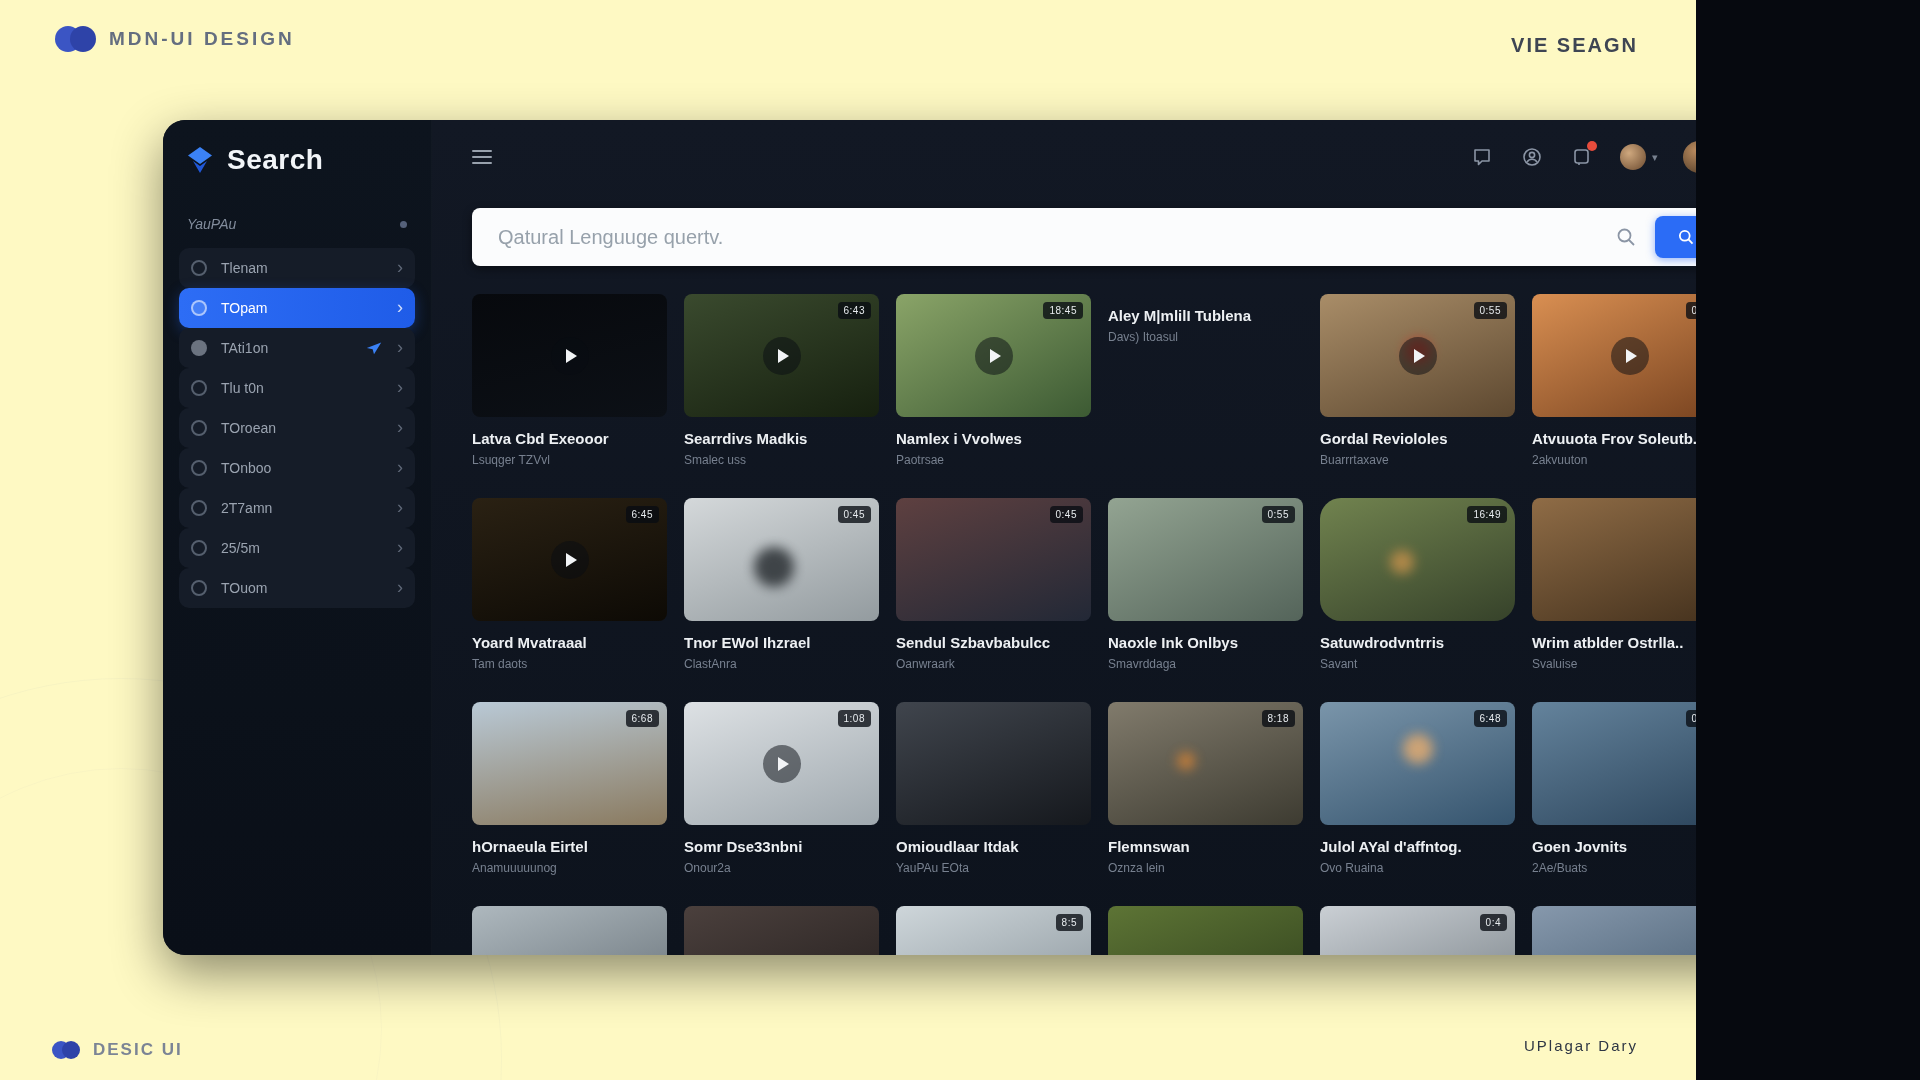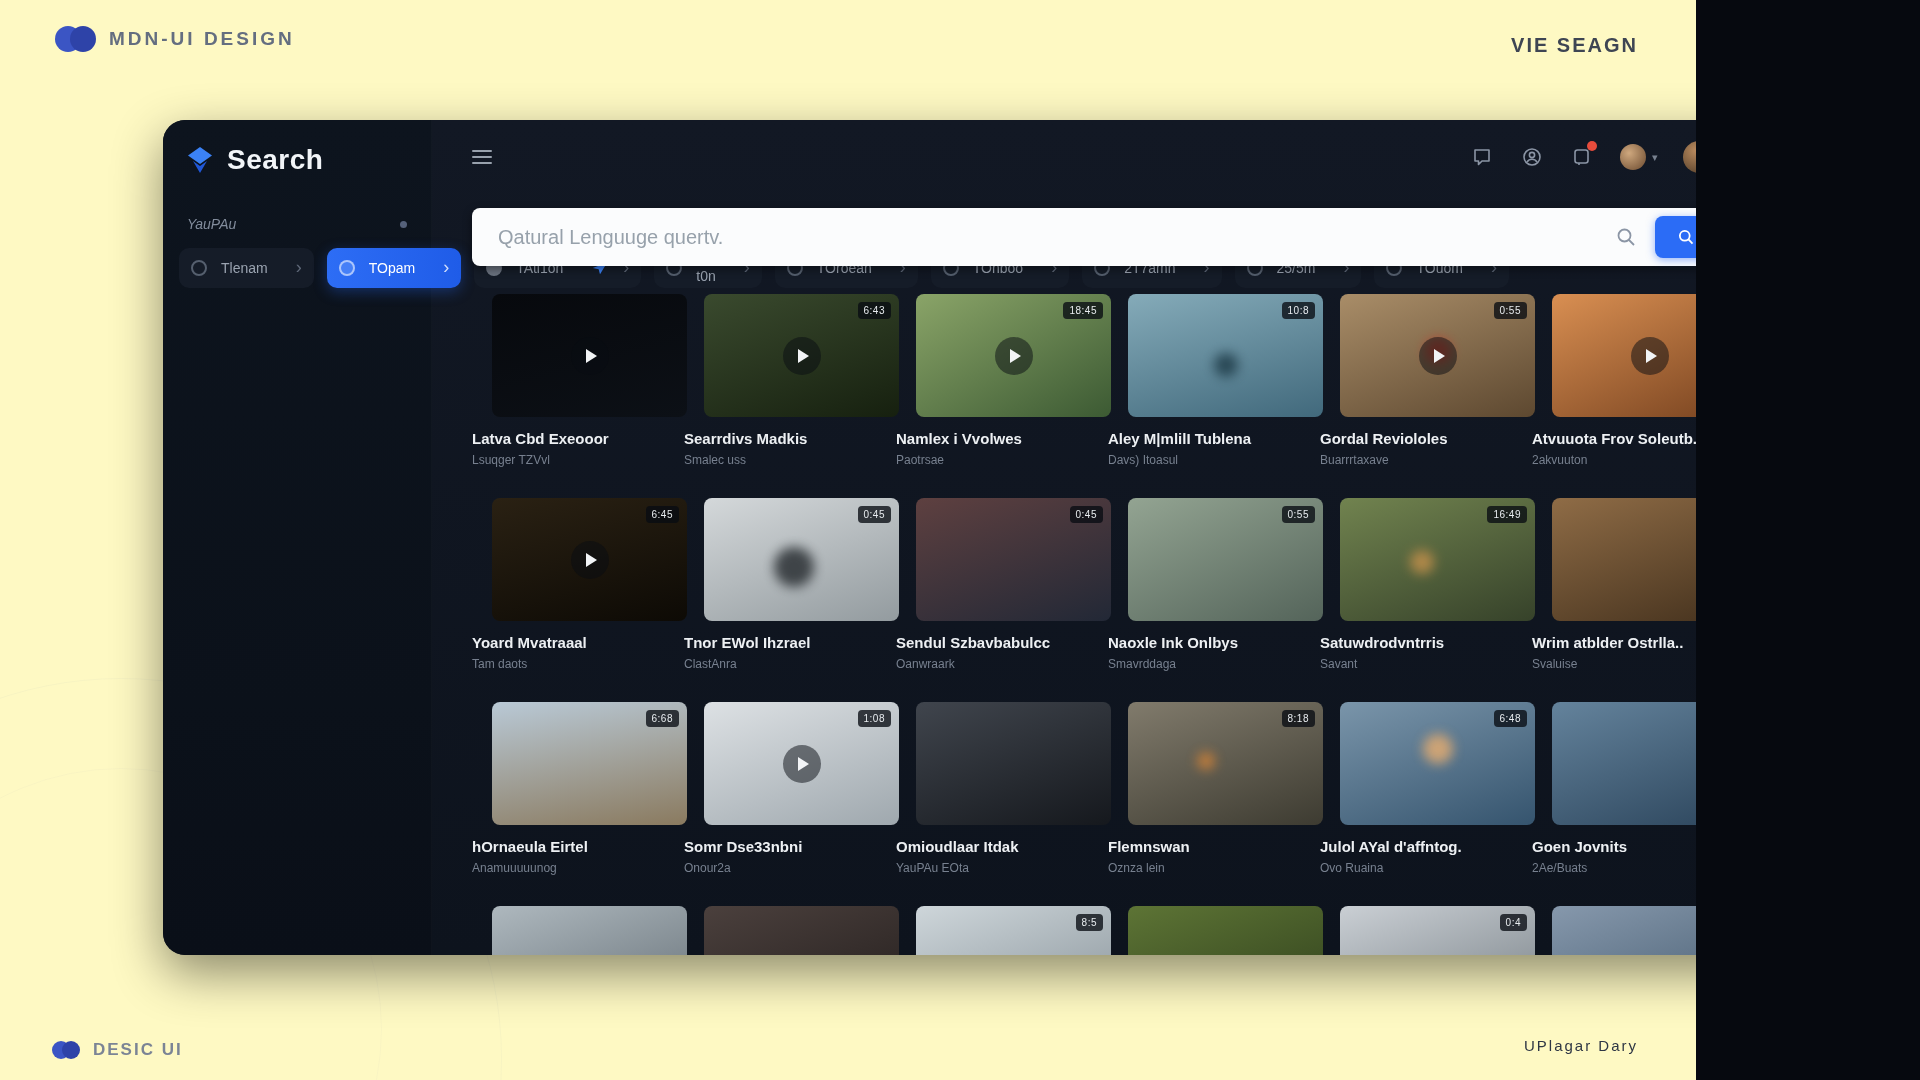--- a/index.html
+++ b/index.html
@@ -37,7 +37,7 @@
   .filter-row{display:flex;align-items:center;justify-content:space-between;margin:40px 24px 16px 24px;}
   .filter-label{font-size:14px;color:#828c9c;font-style:italic;}
   .filter-dot{width:7px;height:7px;border-radius:50%;background:#55617a;}
-  .side-list{display:flex;flex-direction:row;gap:13px;padding:0 16px;text-align:center;}
+  .side-list{display:flex;flex-direction:column;padding:0 16px;text-align:center;}
   .side-item{height:40px;border-radius:10px;background:#151c28;display:flex;align-items:center;
              gap:14px;padding:0 12px;color:#9aa3b0;font-size:14px;cursor:pointer;}
   .side-item .radio{width:16px;height:16px;border-radius:50%;border:2px solid #555f6e;box-sizing:border-box;flex:0 0 16px;}

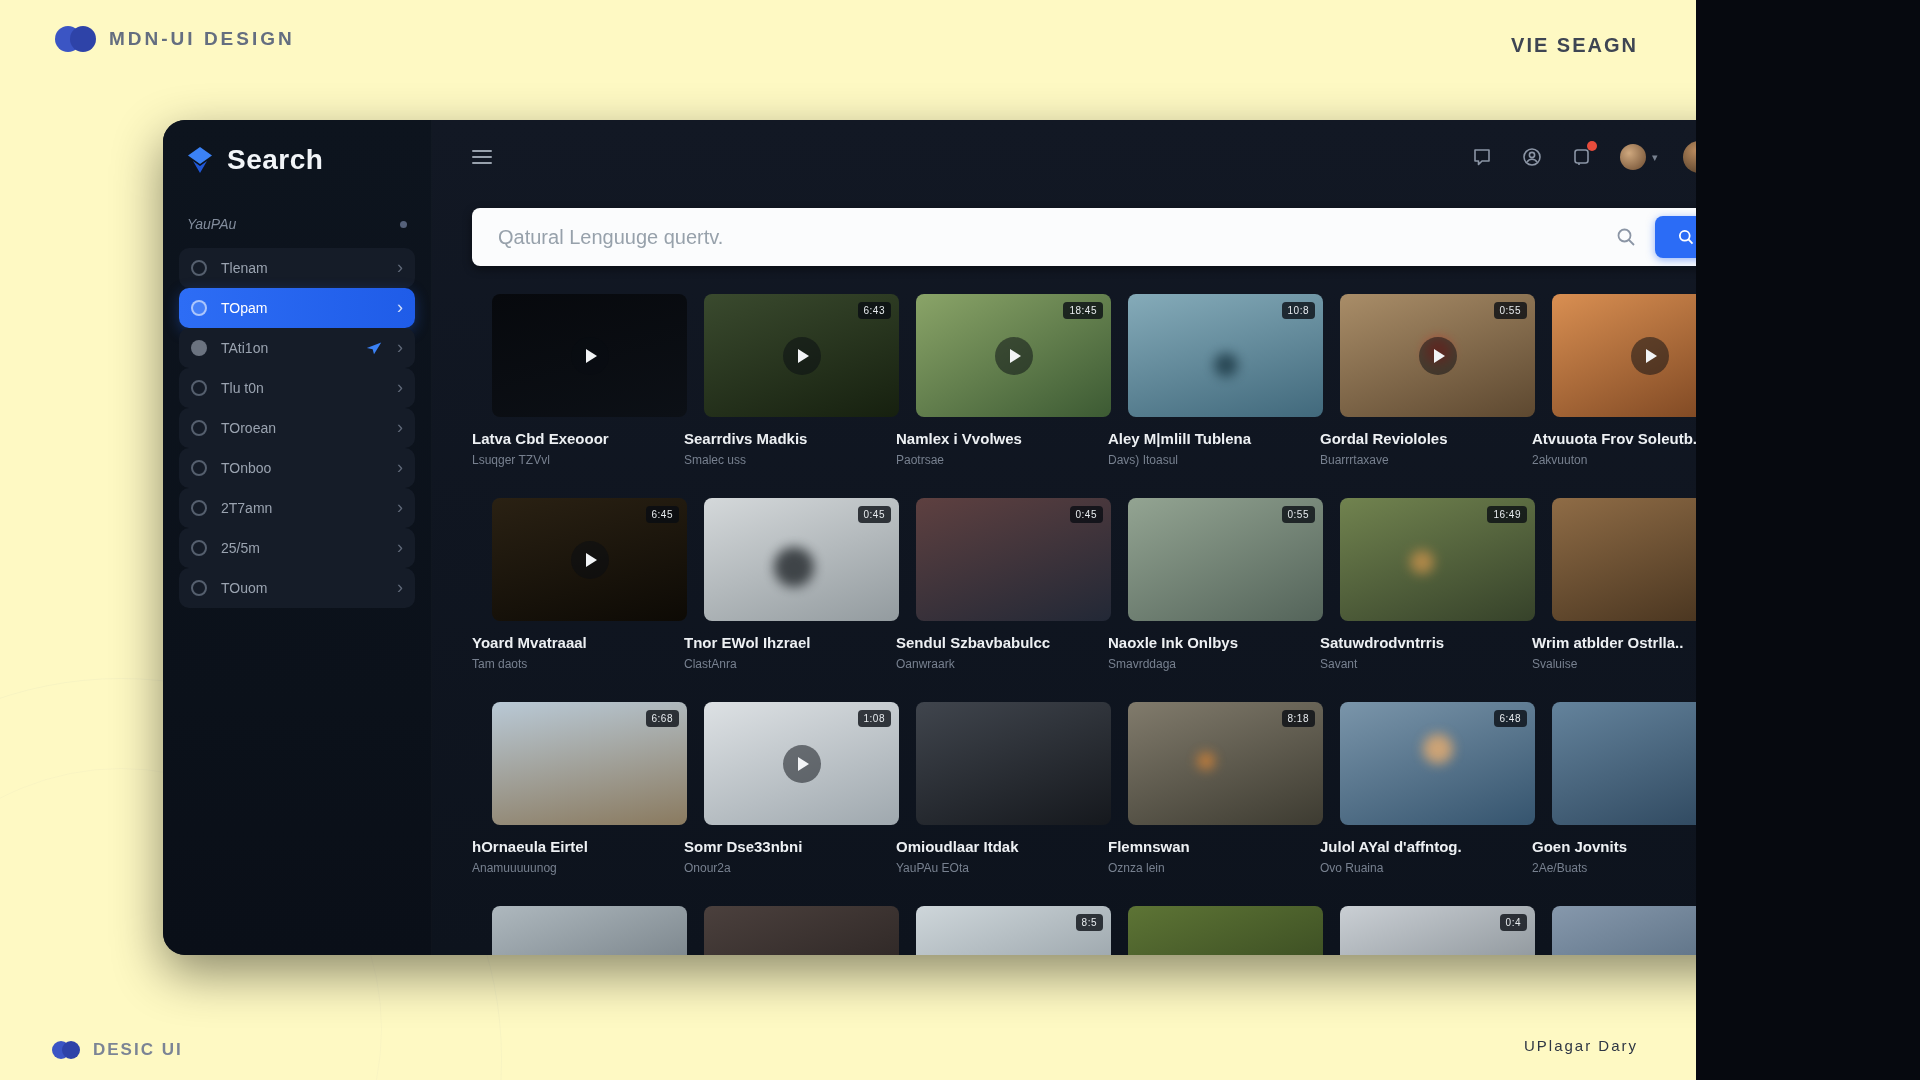--- a/index.html
+++ b/index.html
@@ -78,7 +78,7 @@
   
   .grid{margin-top:28px;display:grid;grid-template-columns:repeat(6,195px);column-gap:17px;grid-auto-rows:204px;}
   .card{cursor:pointer;}
-  .thumb{position:relative;width:195px;height:123px;border-radius:8px;overflow:hidden;background:#1a222e;margin-left:20px;}
+  .thumb{position:relative;width:195px;height:123px;border-radius:8px;overflow:hidden;background:#1a222e;}
   .accent{display:none;position:absolute;border-radius:50%;filter:blur(6px);transform:translate(-50%,-50%);opacity:.9;}
   .play{position:absolute;left:50%;top:50%;transform:translate(-50%,-50%);width:38px;height:38px;border-radius:50%;
         background:rgba(8,12,18,.5);display:flex;align-items:center;justify-content:center;}

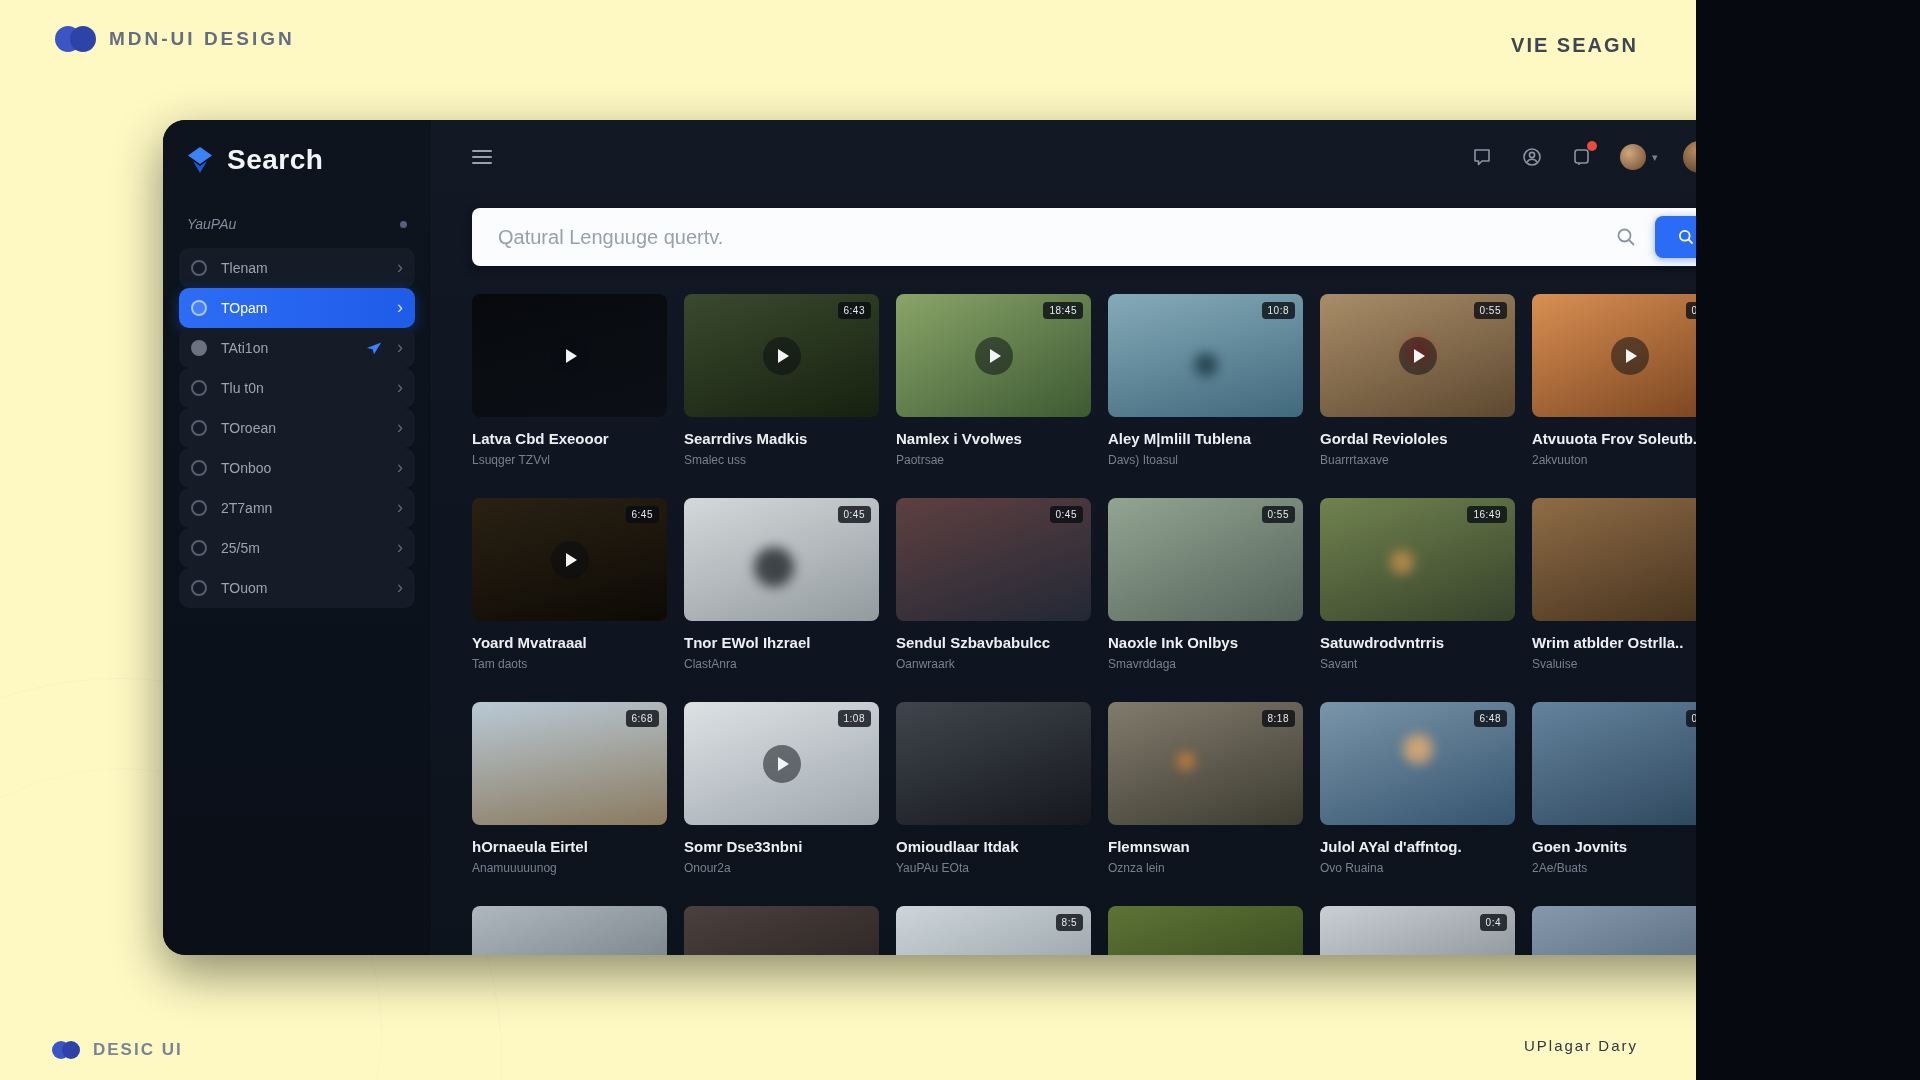--- a/index.html
+++ b/index.html
@@ -299,11 +299,6 @@
   </div>
 
   <div class="card">
-    <div class="thumb" style="background: linear-gradient(165deg, rgb(133, 171, 185), rgb(65, 105, 124));">
-      <span class="accent" style="display: block; left: 50%; top: 58%; width: 24px; height: 24px; background: rgb(36, 66, 79);"></span>
-
-      <span class="duration">10:8</span>
-    </div>
     <div class="card-meta">
       <div class="card-title">Aley M|mlilI Tublena</div>
       <div class="card-sub">Davs) Itoasul</div>

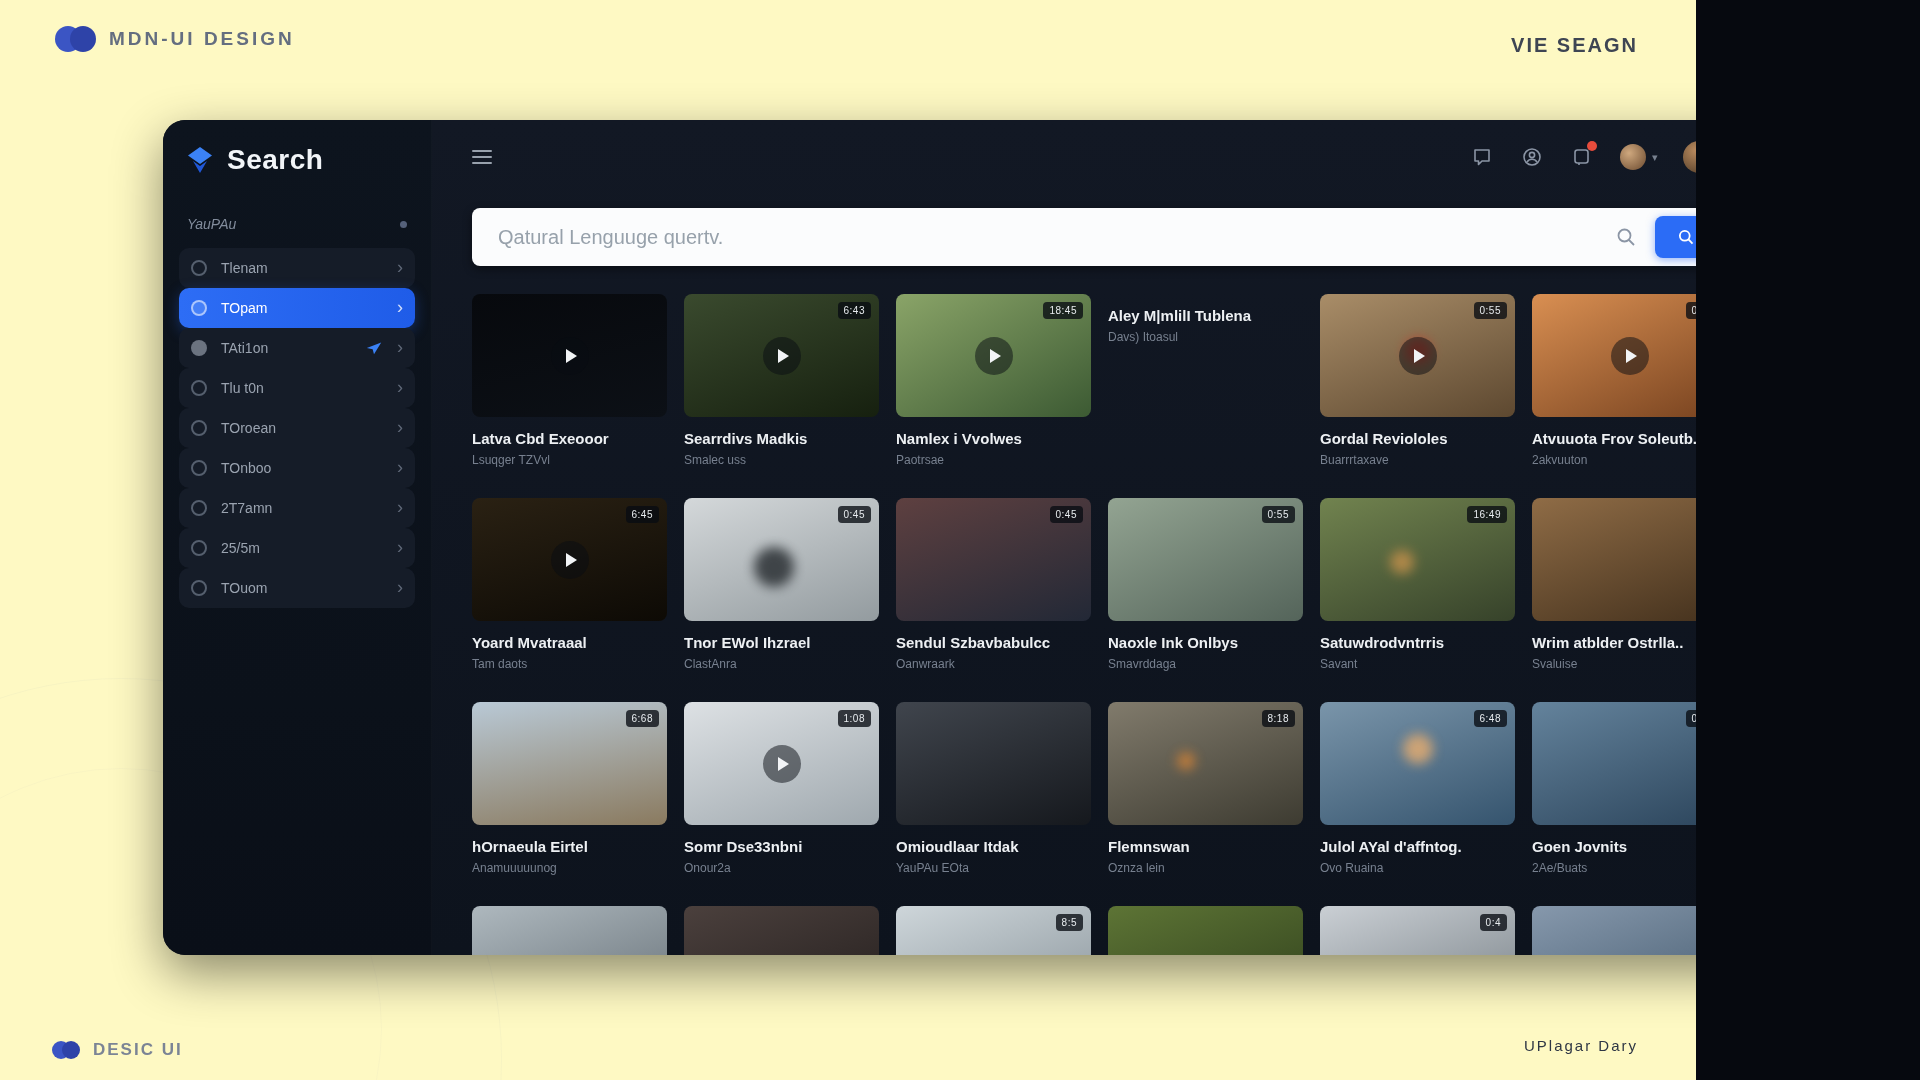--- a/index.html
+++ b/index.html
@@ -376,7 +376,7 @@
   </div>
 
   <div class="card">
-    <div class="thumb" style="background: linear-gradient(160deg, rgb(113, 131, 79), rgb(54, 66, 42));">
+    <div class="thumb" style="background: linear-gradient(160deg, rgb(113, 131, 79), rgb(54, 66, 42)); border-radius: 21px;">
       <span class="accent" style="display: block; left: 42%; top: 52%; width: 24px; height: 24px; background: rgb(185, 140, 74);"></span>
 
       <span class="duration">16:49</span>

